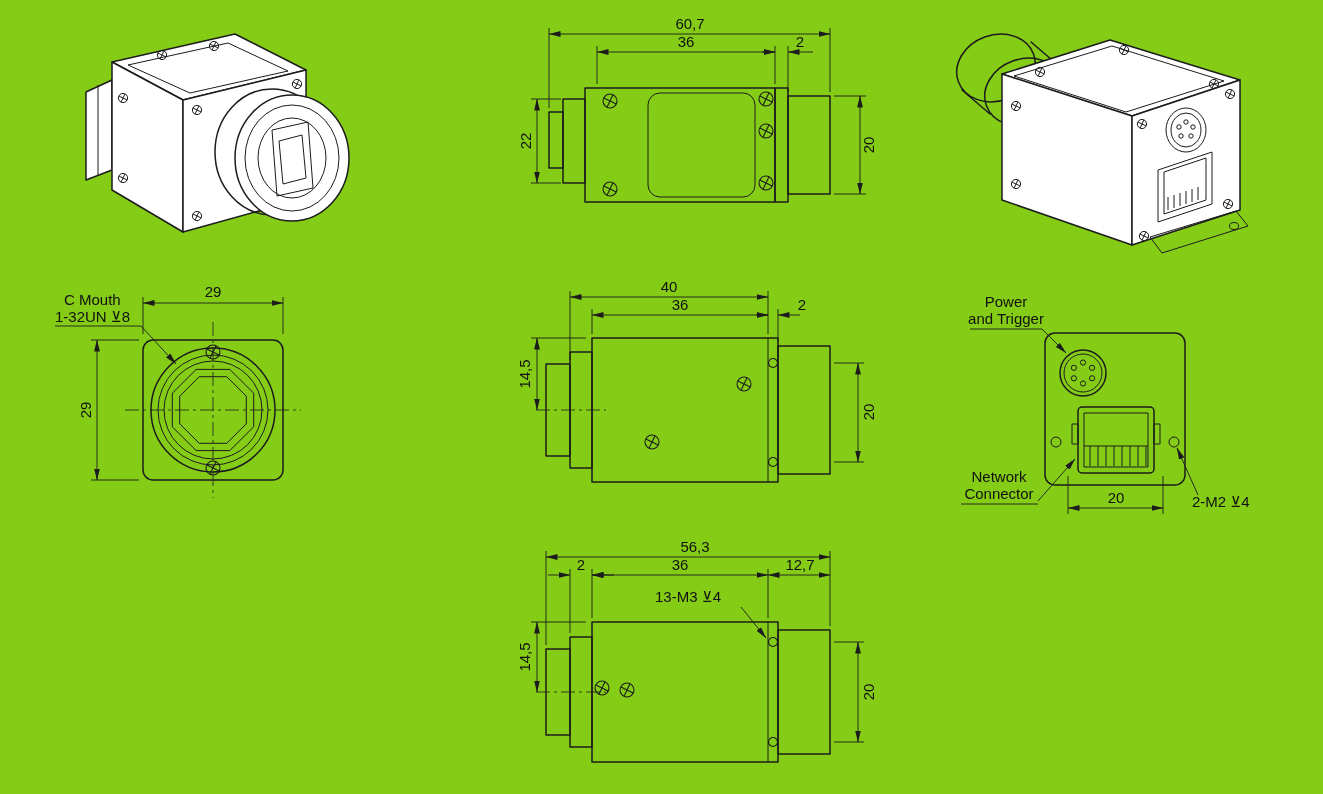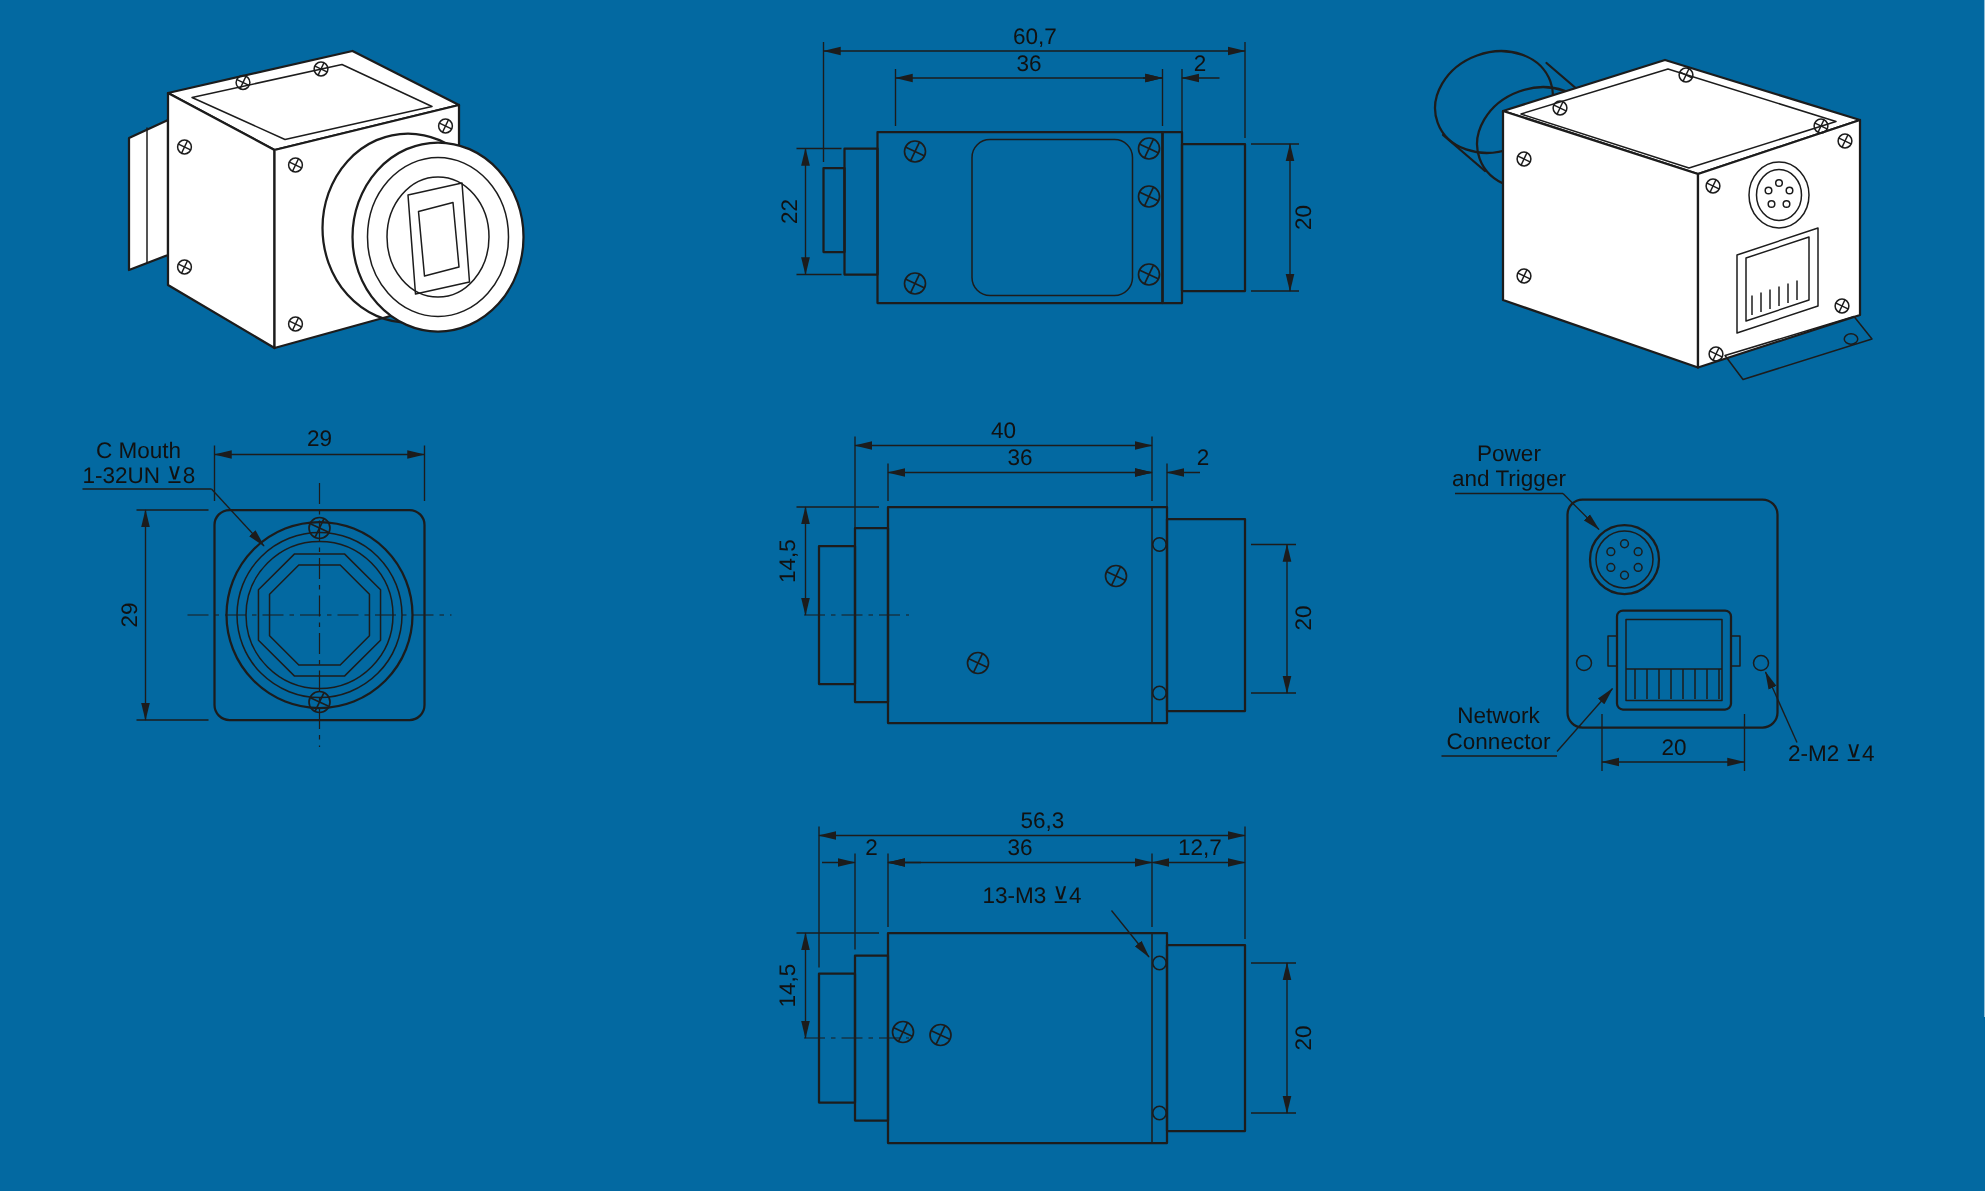--- a/index.html
+++ b/index.html
@@ -3,7 +3,7 @@
 <meta charset="utf-8">
 <style>
   html,body{margin:0;padding:0;background:#ffffff;}
-  .page{position:relative;width:1323px;height:794px;background:#0369a1;overflow:hidden;
+  .page{position:relative;width:1323px;height:794px;background:#84cc16;overflow:hidden;
         font-family:"Liberation Sans",sans-serif;}
   svg{display:block;}
   text{font-family:"Liberation Sans",sans-serif;}

